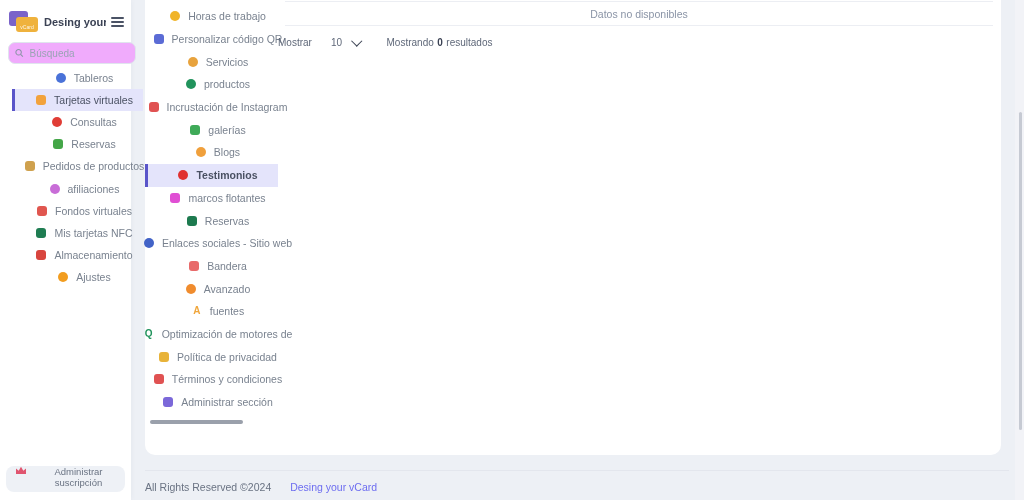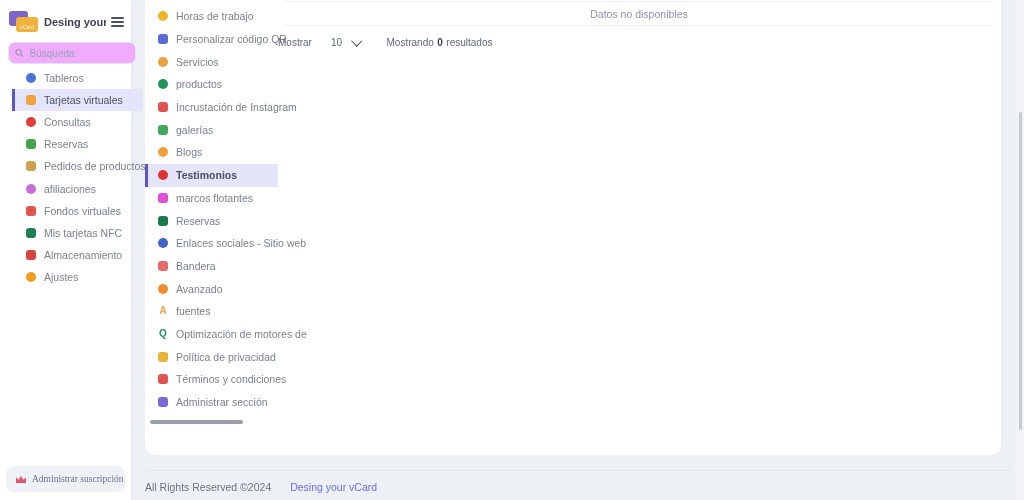--- a/index.html
+++ b/index.html
@@ -22,7 +22,7 @@
   .search input{border:none;outline:none;width:100%;font-size:10px;color:#5a6475;font-family:inherit;margin-left:4px;background:transparent;}
   .search input::placeholder{color:#9aa3b5;}
   #sidebar-nav{position:absolute;top:67px;left:0;width:131px;margin-left:12px;}
-  .nav-item{display:flex;align-items:center;height:22.1px;padding-left:14px;cursor:pointer;color:#79828f;font-size:10.5px;}
+  .nav-item{display:flex;align-items:center;height:22.1px;padding-left:14px;cursor:pointer;color:#79828f;font-size:10.5px;justify-content:center;}
   .ni-icon{width:10px;height:10px;border-radius:3px;flex:none;display:flex;align-items:center;justify-content:center;background:#ccc;}
   .ni-icon.glyph{background:transparent !important;font-size:10px;font-weight:bold;line-height:10px;}
   .ni-label{margin-left:8px;white-space:nowrap;}

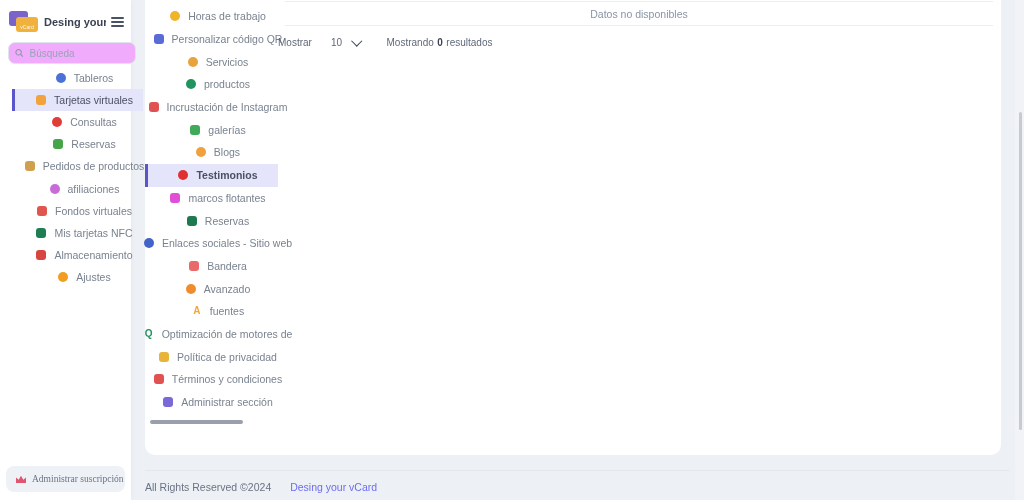--- a/index.html
+++ b/index.html
@@ -27,7 +27,7 @@
   .ni-icon.glyph{background:transparent !important;font-size:10px;font-weight:bold;line-height:10px;}
   .ni-label{margin-left:8px;white-space:nowrap;}
   .nav-item.active{background:#e4e4fb;border-left:3px solid #5a55c9;padding-left:11px;color:#4a5163;}
-  .sub-btn{position:absolute;left:6px;top:466px;width:119px;height:26px;background:#eef1f6;border:none;border-radius:8px;display:flex;align-items:center;padding:0 0 0 10px;font-size:9.5px;color:#6a7383;font-family:Liberation Serif, serif;cursor:pointer;}
+  .sub-btn{position:absolute;left:6px;top:466px;width:119px;height:26px;background:#eef1f6;border:none;border-radius:8px;display:flex;padding:0 0 0 10px;font-size:9.5px;color:#6a7383;font-family:Liberation Sans, sans-serif;cursor:pointer;}
   .crown{width:10px;height:8px;background:#e0556f;clip-path:polygon(0 100%,0 30%,27% 58%,50% 8%,73% 58%,100% 30%,100% 100%);margin-right:6px;flex:none;}
   
   .card{position:absolute;left:145px;top:0;width:856px;height:455px;background:#fff;border-radius:0 0 10px 10px;z-index:1;}

